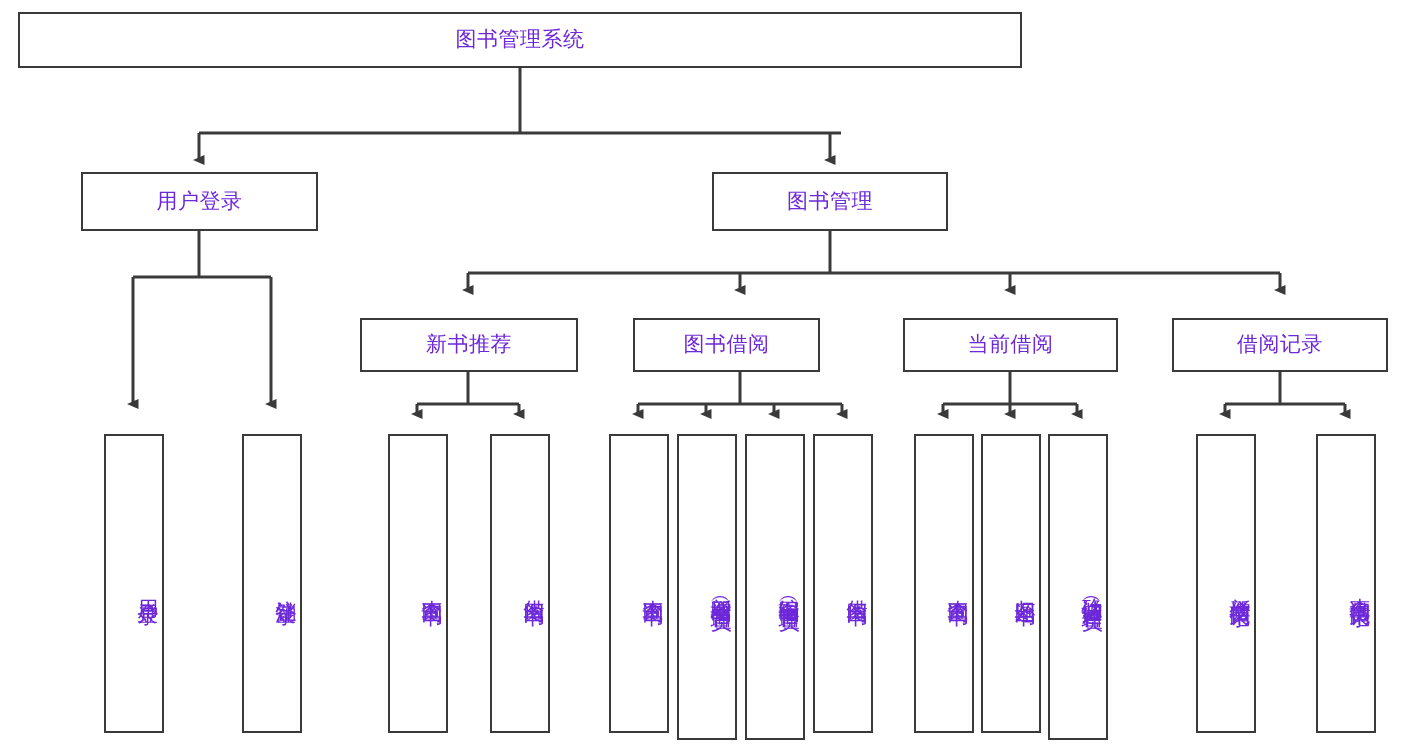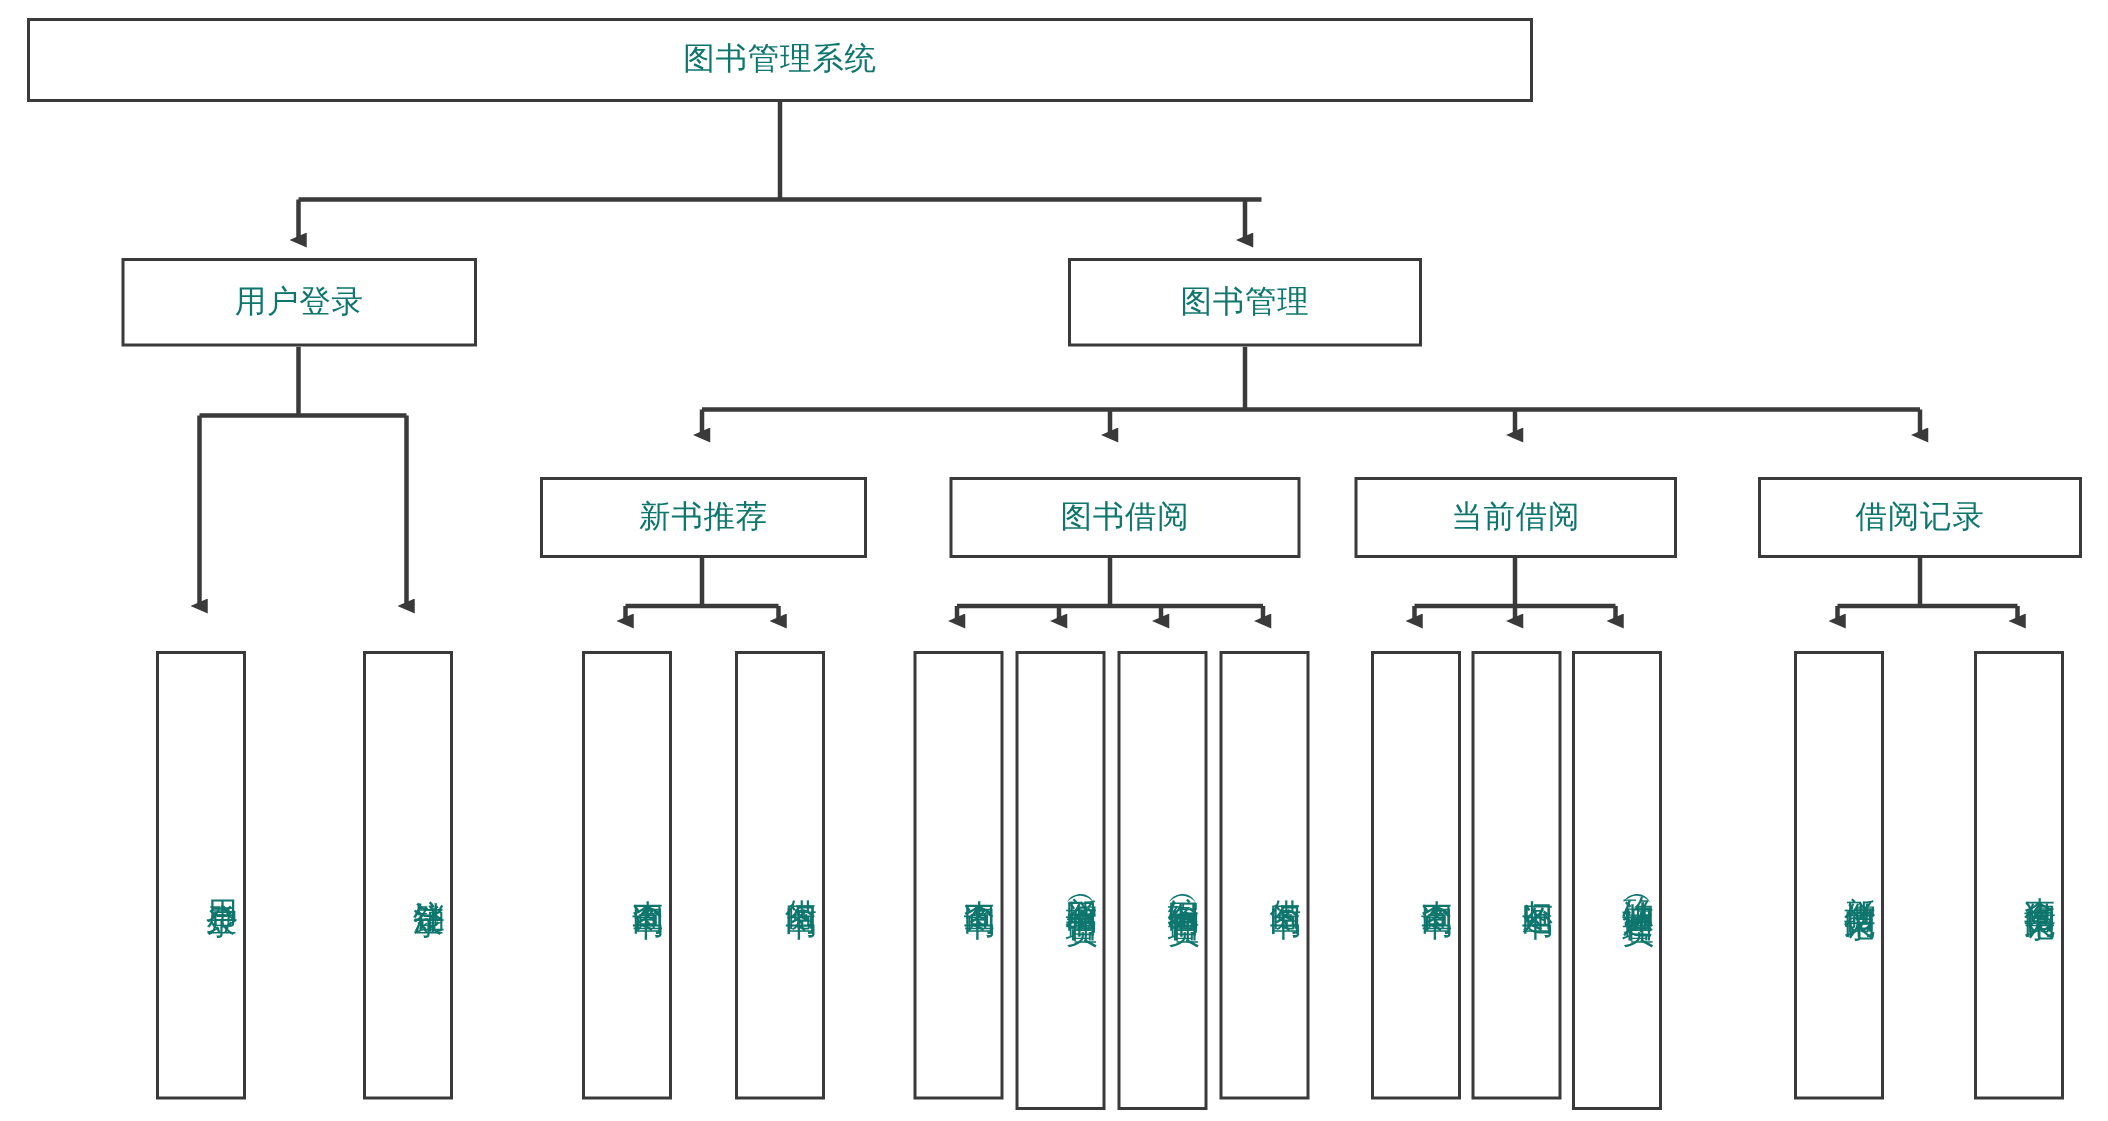--- a/index.html
+++ b/index.html
@@ -25,7 +25,7 @@
     display: flex;
     align-items: center;
     justify-content: center;
-    color: #0f766e;
+    color: #6d28d9;
   }
   .node-h {
     font-size: 21px;

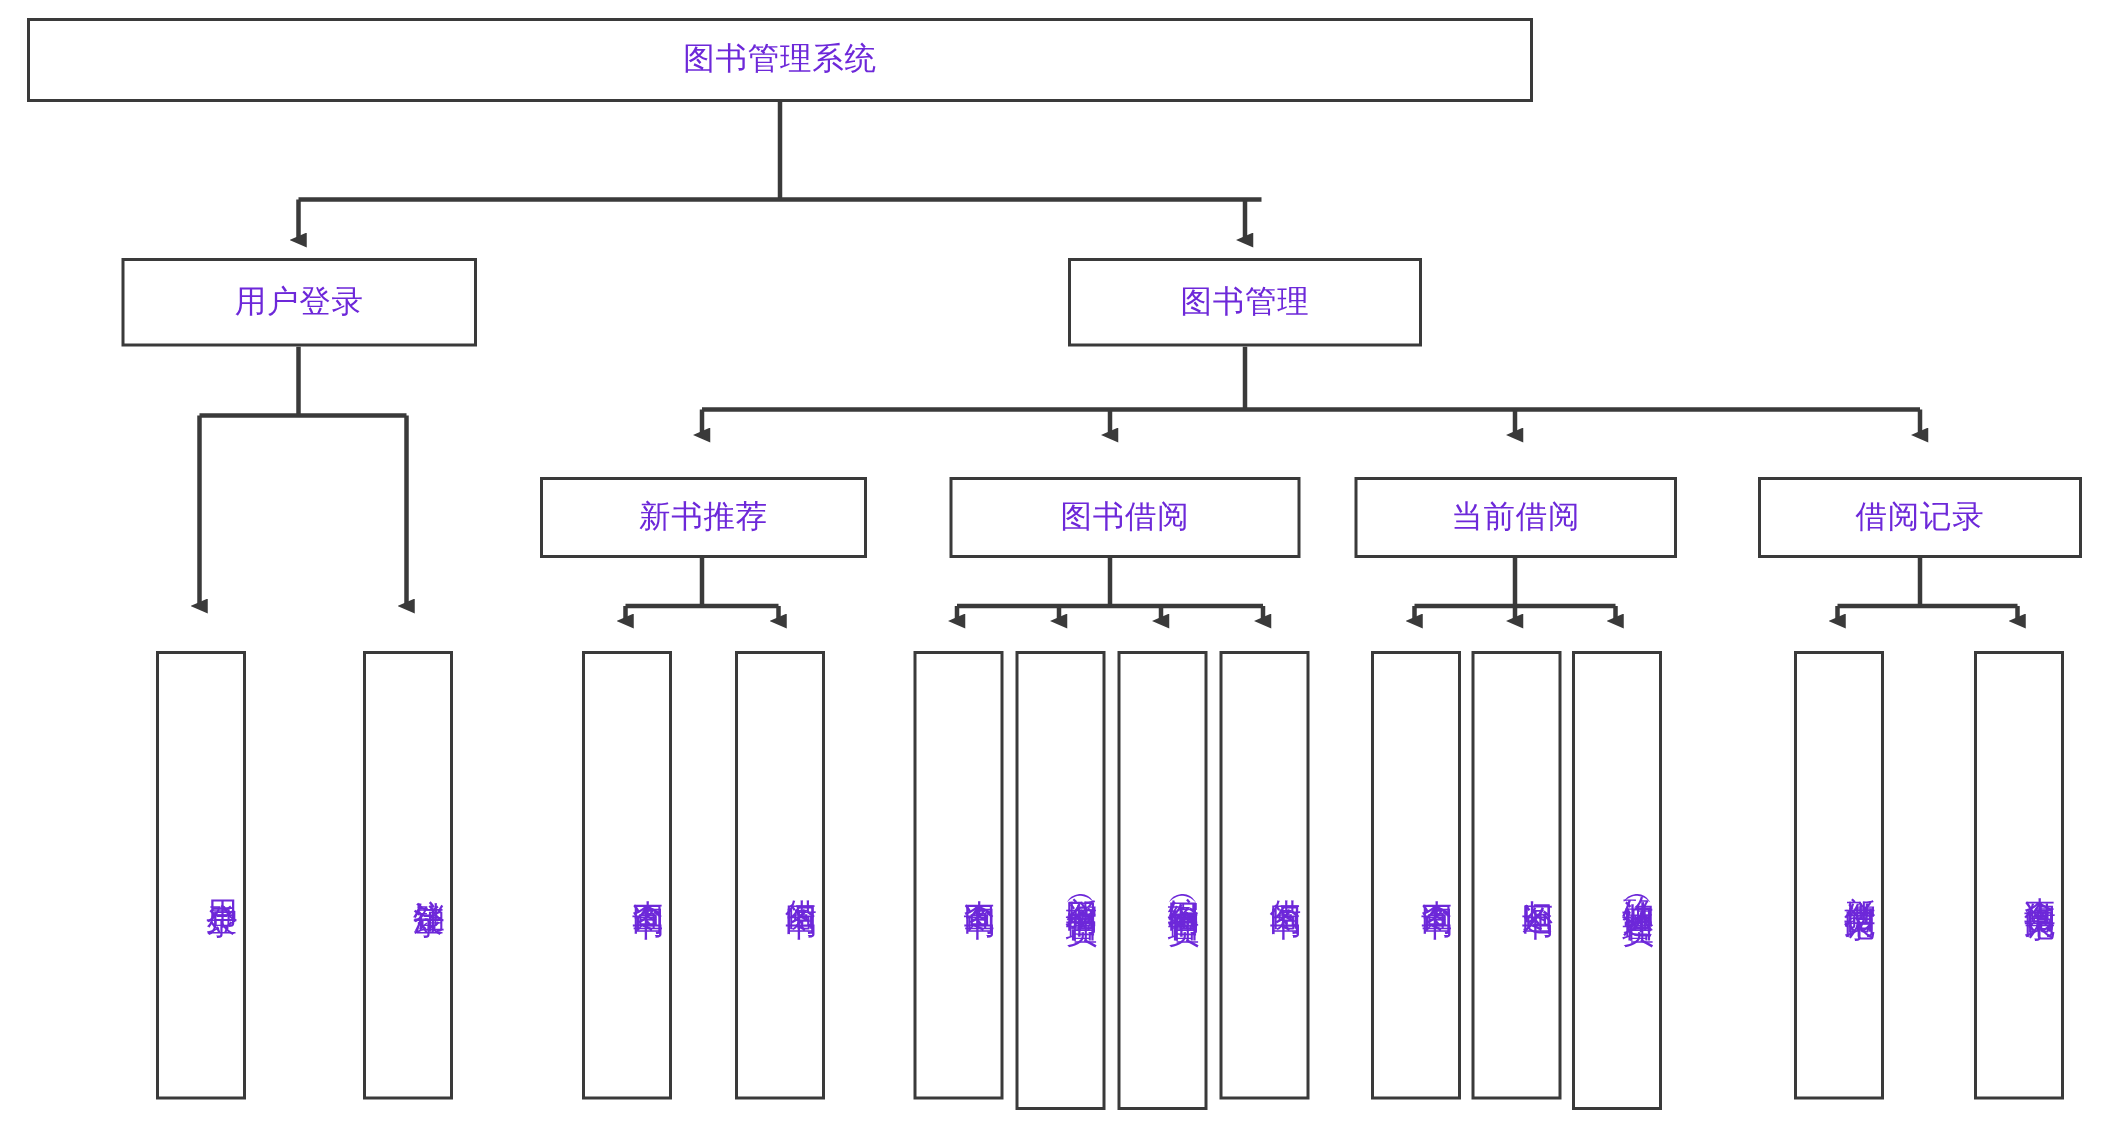--- a/index.html
+++ b/index.html
@@ -121,7 +121,7 @@
   <div class="node node-h" style="left:712px; top:172px; width:236px; height:59px;">图书管理</div>
 
   <div class="node node-h" style="left:360px; top:318px; width:218px; height:54px;">新书推荐</div>
-  <div class="node node-h" style="left:633px; top:318px; width:234px; height:54px;">图书借阅</div>
+  <div class="node node-h" style="left:633px; top:318px; width:187px; height:54px;">图书借阅</div>
   <div class="node node-h" style="left:1172px; top:318px; width:216px; height:54px;">借阅记录</div>
   <div class="node node-h" style="left:903px; top:318px; width:215px; height:54px;">当前借阅</div>
 

